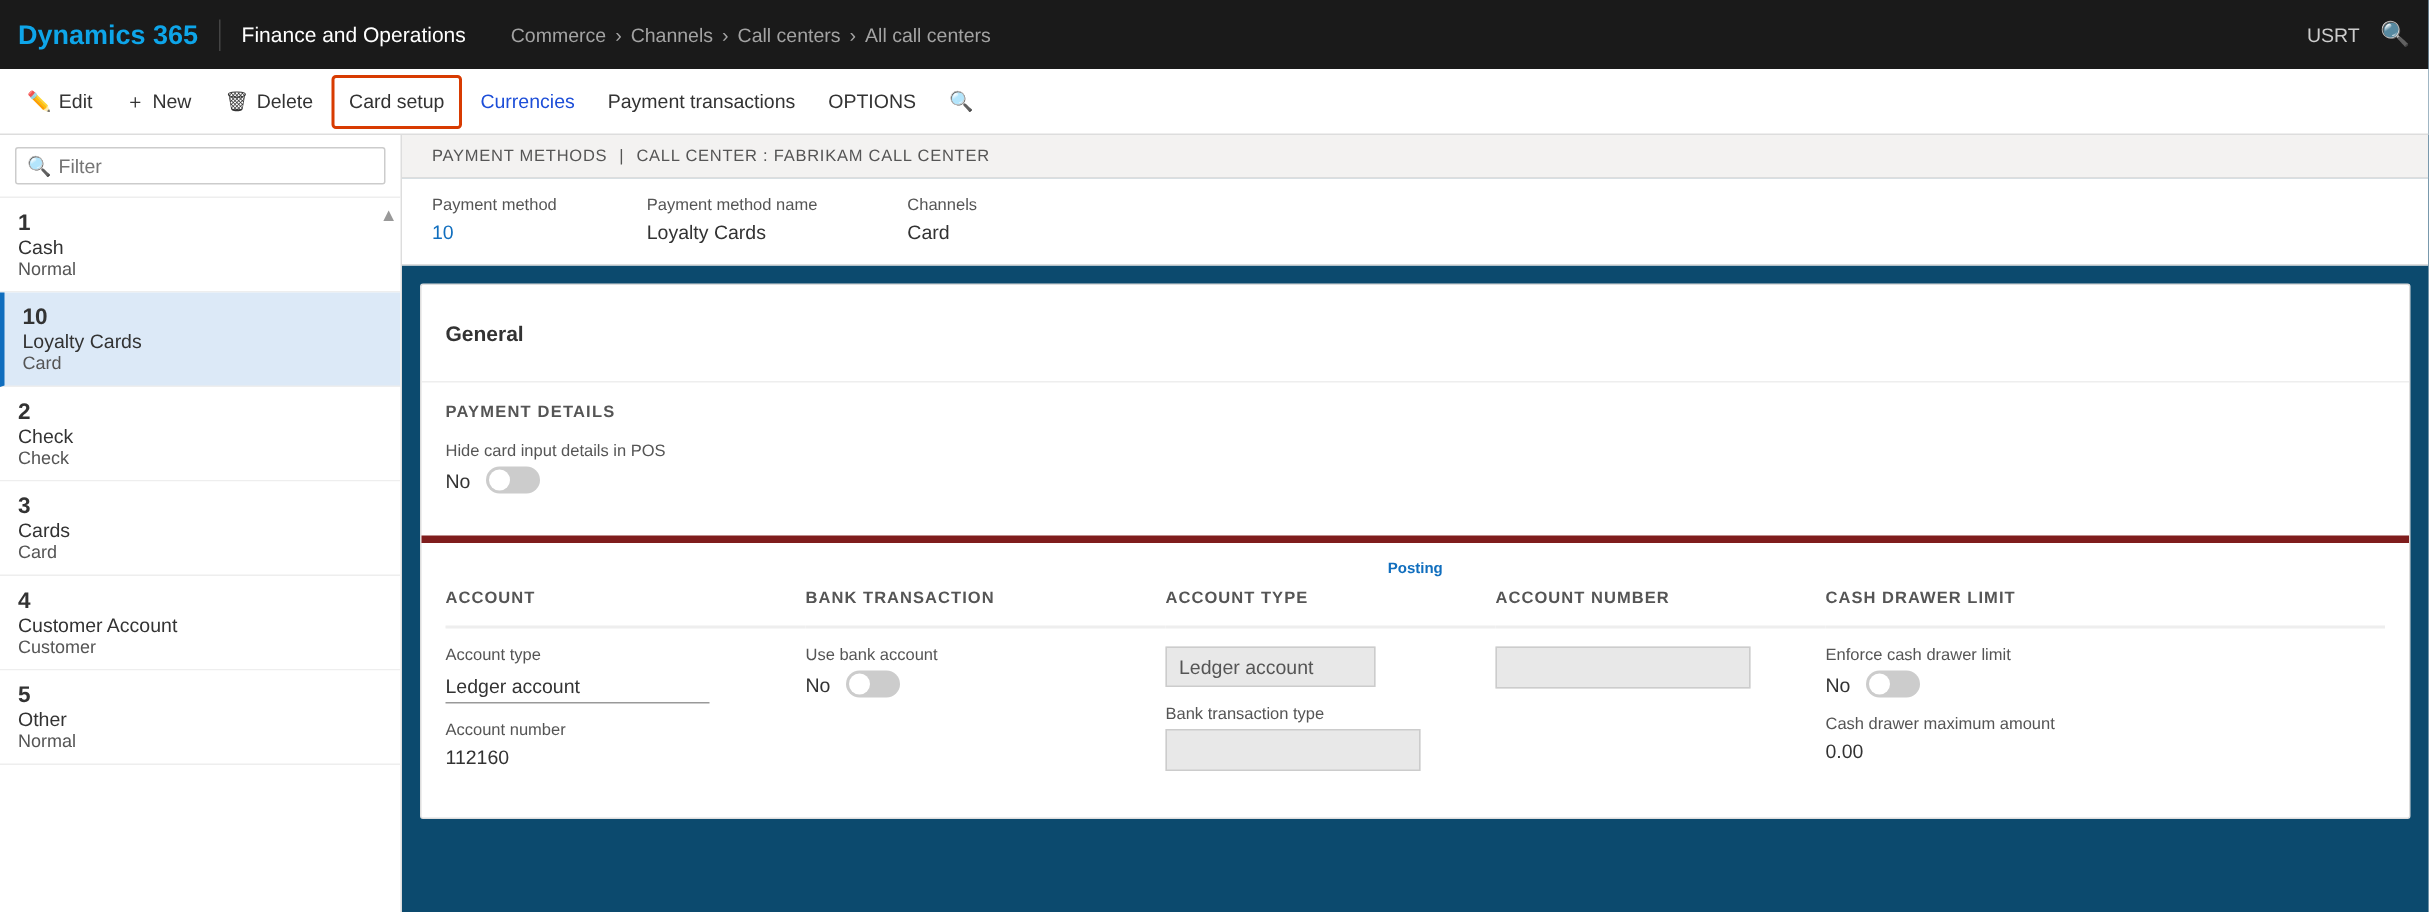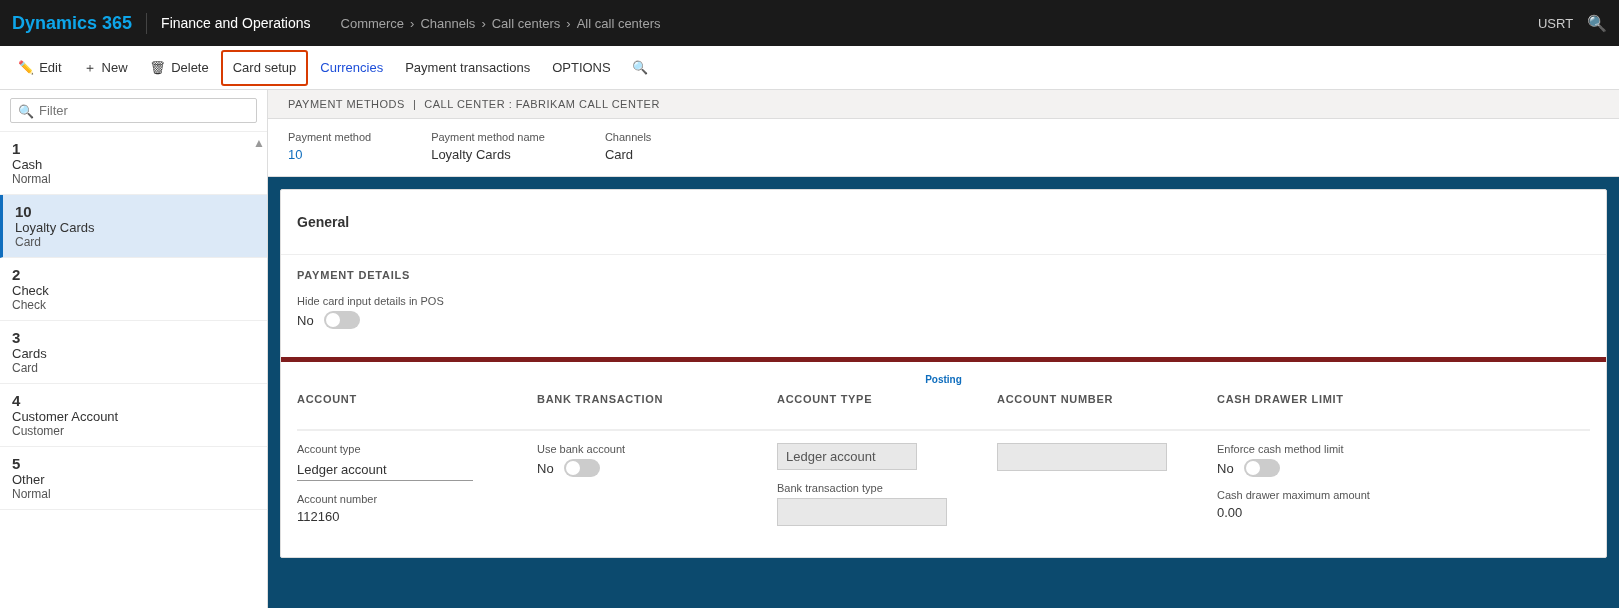--- a/index.html
+++ b/index.html
@@ -204,7 +204,7 @@
     .posting-col-header {
       font-size: 11px; font-weight: 700; text-transform: uppercase;
       letter-spacing: 0.7px; color: #555; margin-bottom: 12px;
-      padding-bottom: 24px; border-bottom: 2px solid #eee;
+      padding-bottom: 12px; border-bottom: 2px solid #eee;
     }
     .posting-field { margin-bottom: 12px; }
 

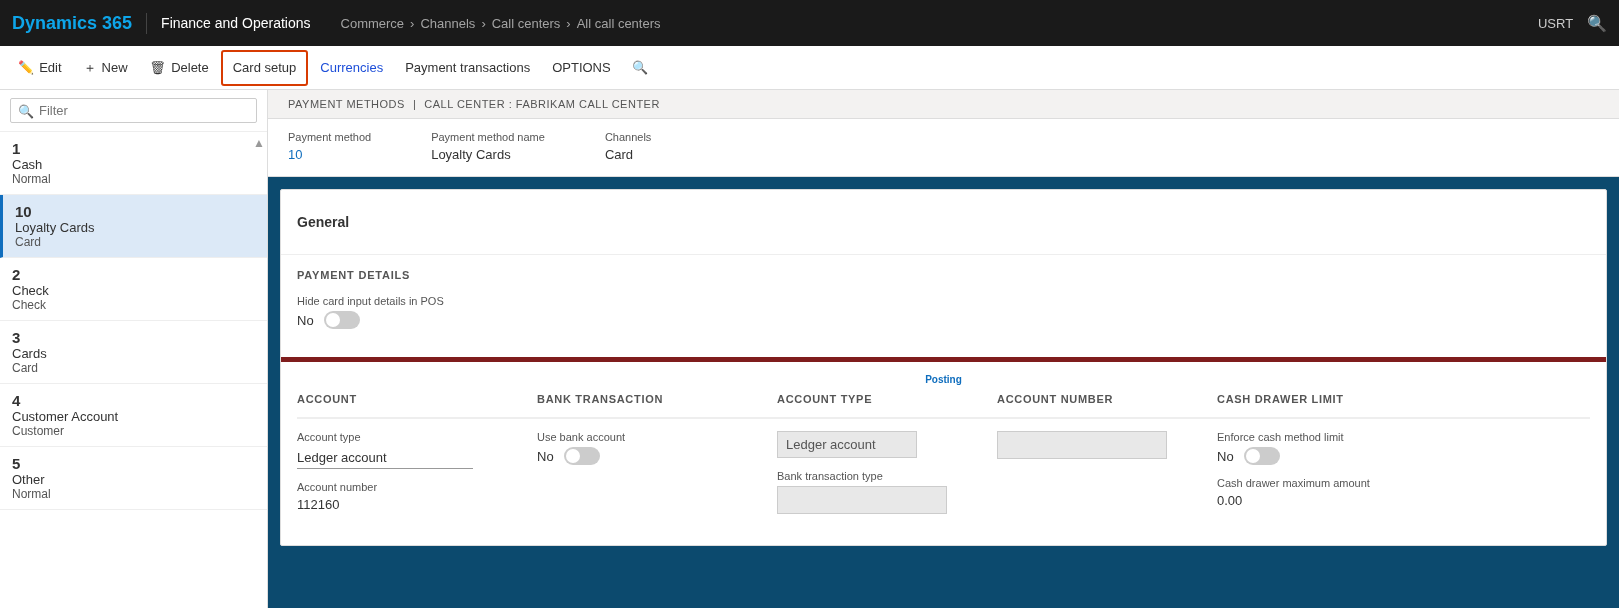--- a/index.html
+++ b/index.html
@@ -410,7 +410,7 @@
         <div class="posting-col">
           <div class="posting-col-header">CASH DRAWER LIMIT</div>
           <div class="posting-field">
-            <div class="field-label">Enforce cash method limit</div>
+            <div class="field-label">Enforce cash drawer limit</div>
             <div class="toggle-row">
               <span class="toggle-label-val">No</span>
               <div class="toggle">

